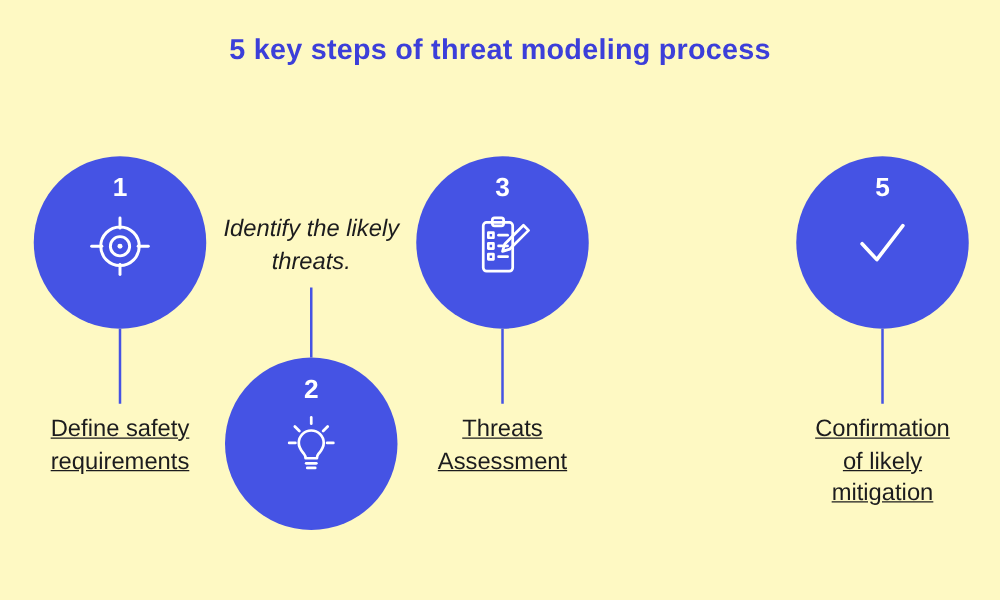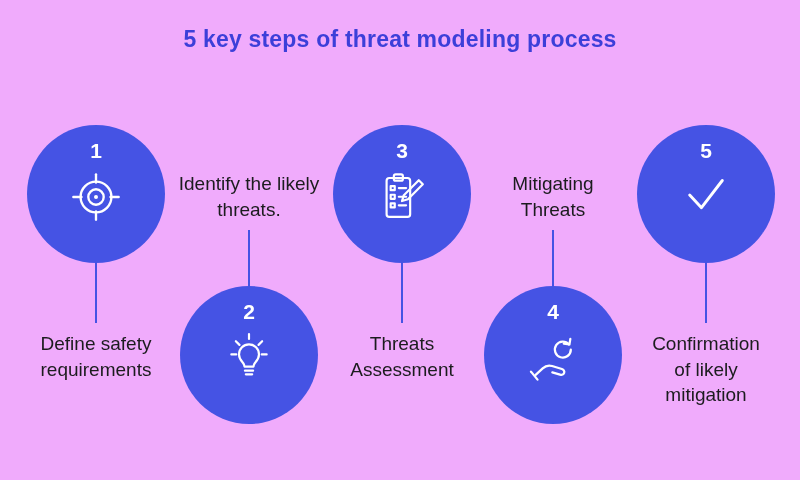--- a/index.html
+++ b/index.html
@@ -6,7 +6,7 @@
   html, body { width: 800px; height: 480px; }
   body { font-family: "Liberation Sans", sans-serif; background: #ffffff; }
 
-  .canvas { position: relative; width: 800px; height: 480px; background: #f0abfc; overflow: hidden; }
+  .canvas { position: relative; width: 800px; height: 480px; background: #fef9c3; overflow: hidden; }
 
   .title {
     position: absolute; top: 26px; left: 0; width: 100%;

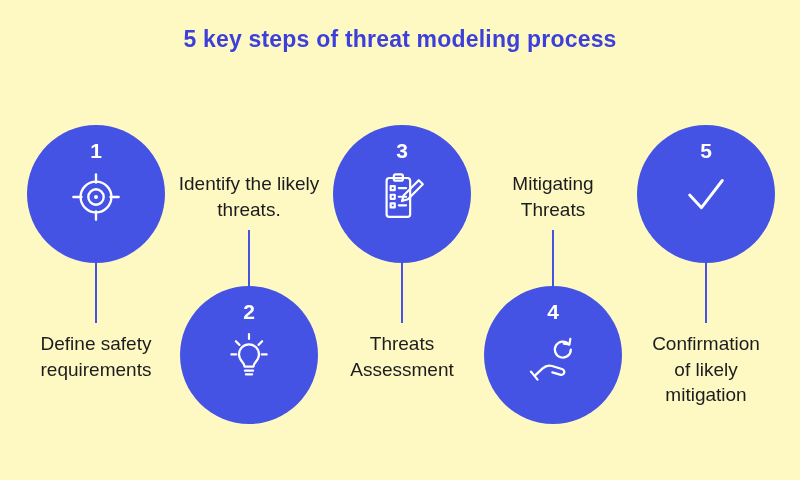--- a/index.html
+++ b/index.html
@@ -43,6 +43,7 @@
   .step--bottom .label {
     min-height: 54px; display: flex; align-items: center; justify-content: center;
     margin-bottom: 6px;
+    font-style: italic;
   }
   .step-5 .label { width: 122px; }
 </style>

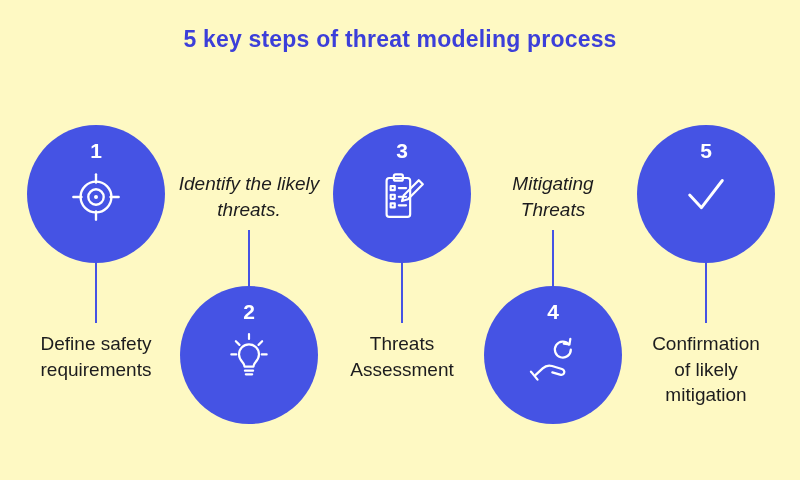--- a/index.html
+++ b/index.html
@@ -114,21 +114,6 @@
     <div class="label">Threats Assessment</div>
   </div>
 
-  <div class="step step-4 step--bottom">
-    <div class="label">Mitigating Threats</div>
-    <div class="connector"></div>
-    <div class="circle">
-      <div class="num">4</div>
-      <span class="icon">
-        <svg width="60" height="60" viewBox="0 0 64 64" fill="none" stroke="#ffffff" stroke-width="2.4" stroke-linecap="round" stroke-linejoin="round">
-          <path d="M49 16.5 a8.5 8.5 0 1 0 2 5.5"></path>
-          <polyline points="50.5,10.5 49.5,16.5 43.5,15.5"></polyline>
-          <path d="M13.5 49 l7.5 -7 c3 -2.8 6.5 -3.6 10 -2.5 l10.5 3.2 c1.9 0.6 3 2.4 2.4 4.1 -0.6 1.7 -2.5 2.5 -4.4 1.9 l-8.2 -2.5"></path>
-          <path d="M8.5 45.5 l7 8.5"></path>
-        </svg>
-      </span>
-    </div>
-  </div>
 
   <div class="step step-5 step--top">
     <div class="circle">

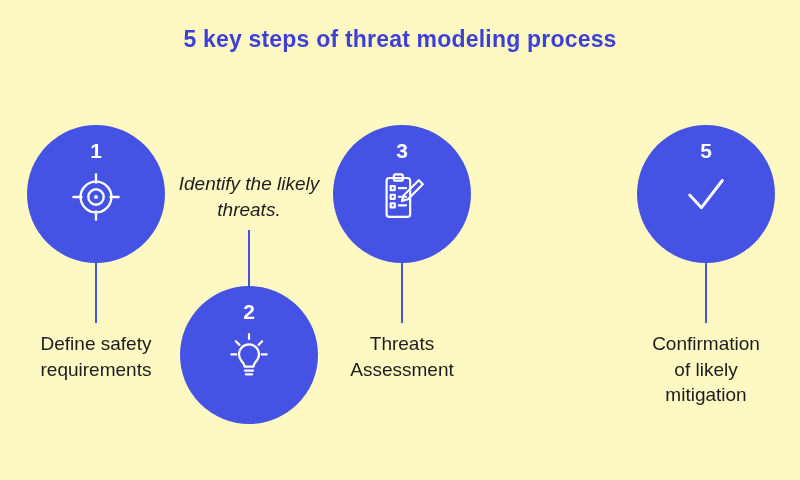--- a/index.html
+++ b/index.html
@@ -39,7 +39,7 @@
     width: 146px; text-align: center;
     font-size: 19px; line-height: 1.35; color: #1c1c1e;
   }
-  .step--top .label { margin-top: 8px; }
+  .step--top .label { margin-top: 8px; text-decoration: underline; }
   .step--bottom .label {
     min-height: 54px; display: flex; align-items: center; justify-content: center;
     margin-bottom: 6px;

